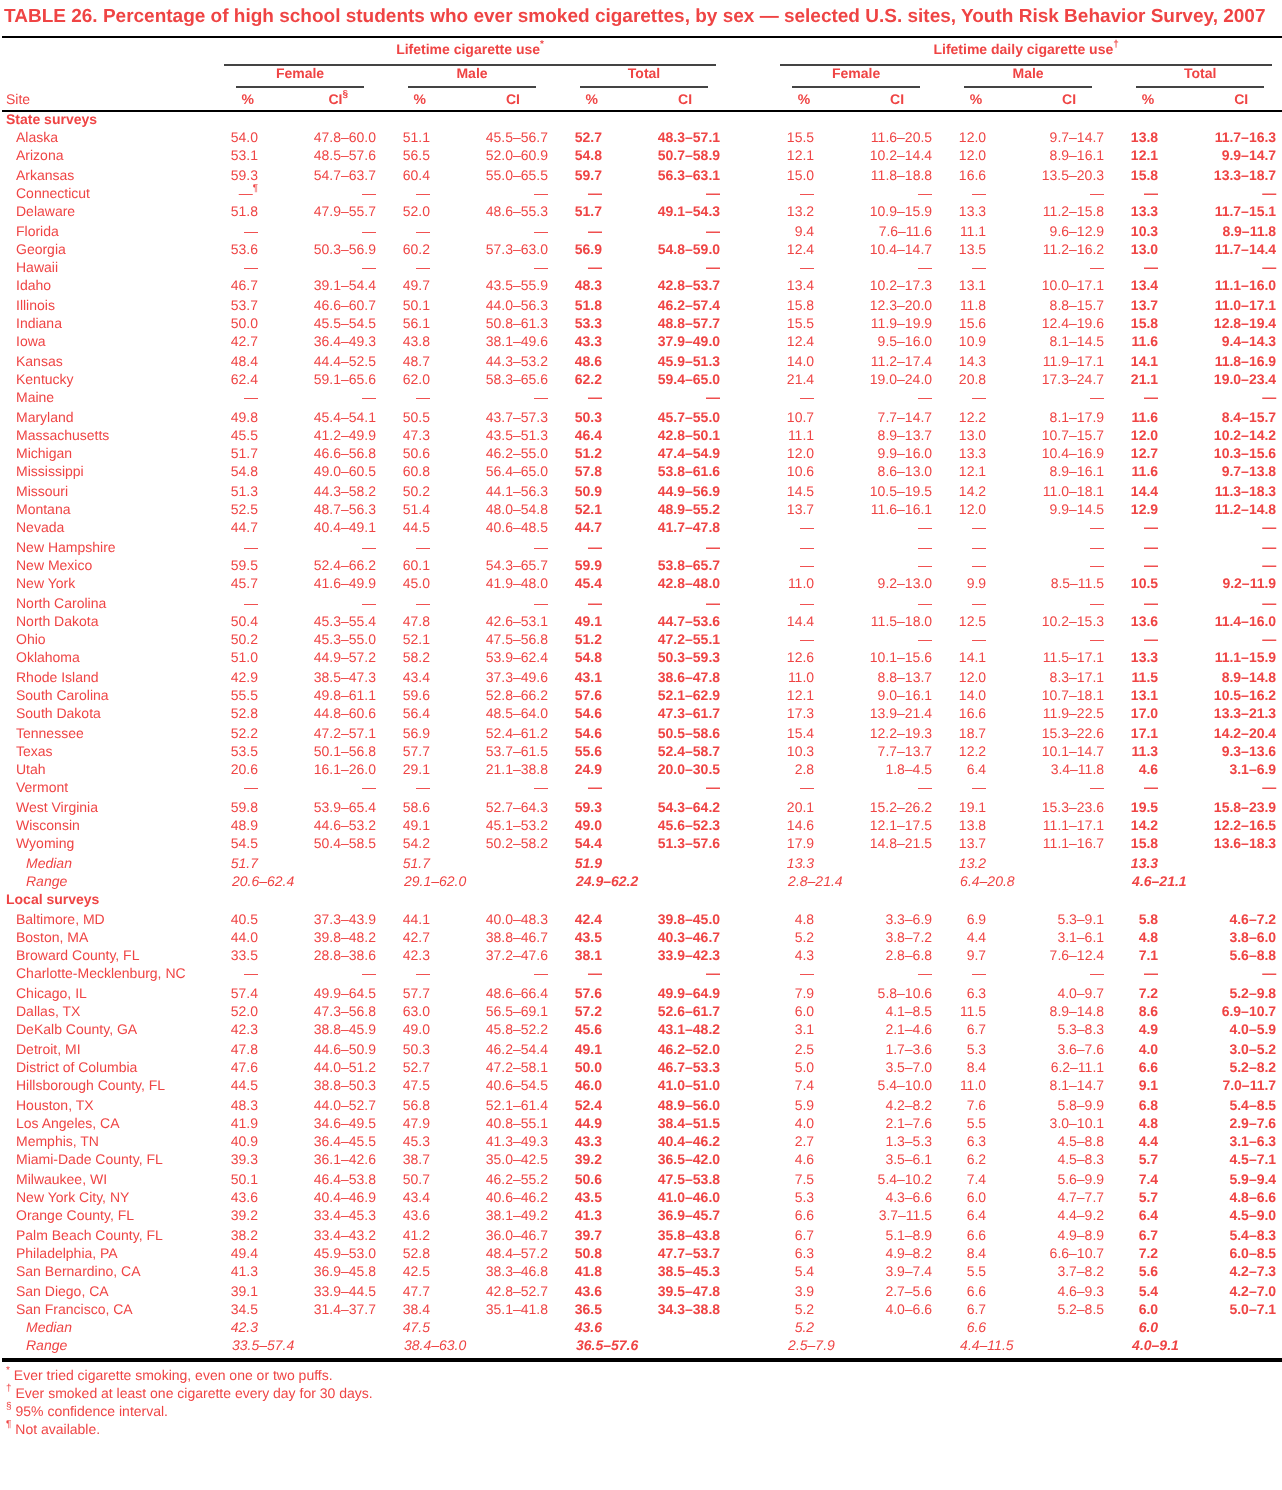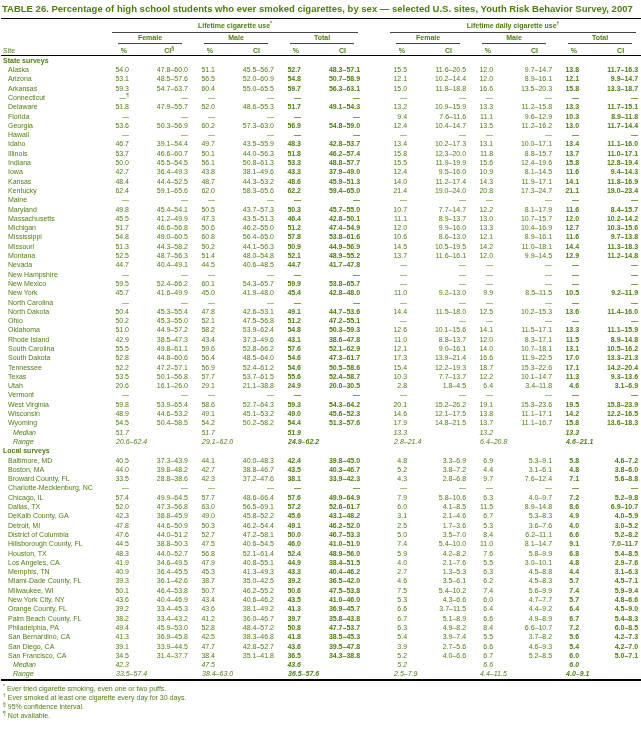--- a/index.html
+++ b/index.html
@@ -5,7 +5,7 @@
   html,body{margin:0;padding:0;background:#fff;}
   .page{
     width:641px;height:745px;box-sizing:border-box;
-    background:#fff;color:#4d7c0f;
+    background:#fff;color:#ef4444;
     font-family:"Liberation Sans","DejaVu Sans",sans-serif;
     padding:2px 12px 0 1px;overflow:hidden;
   }

